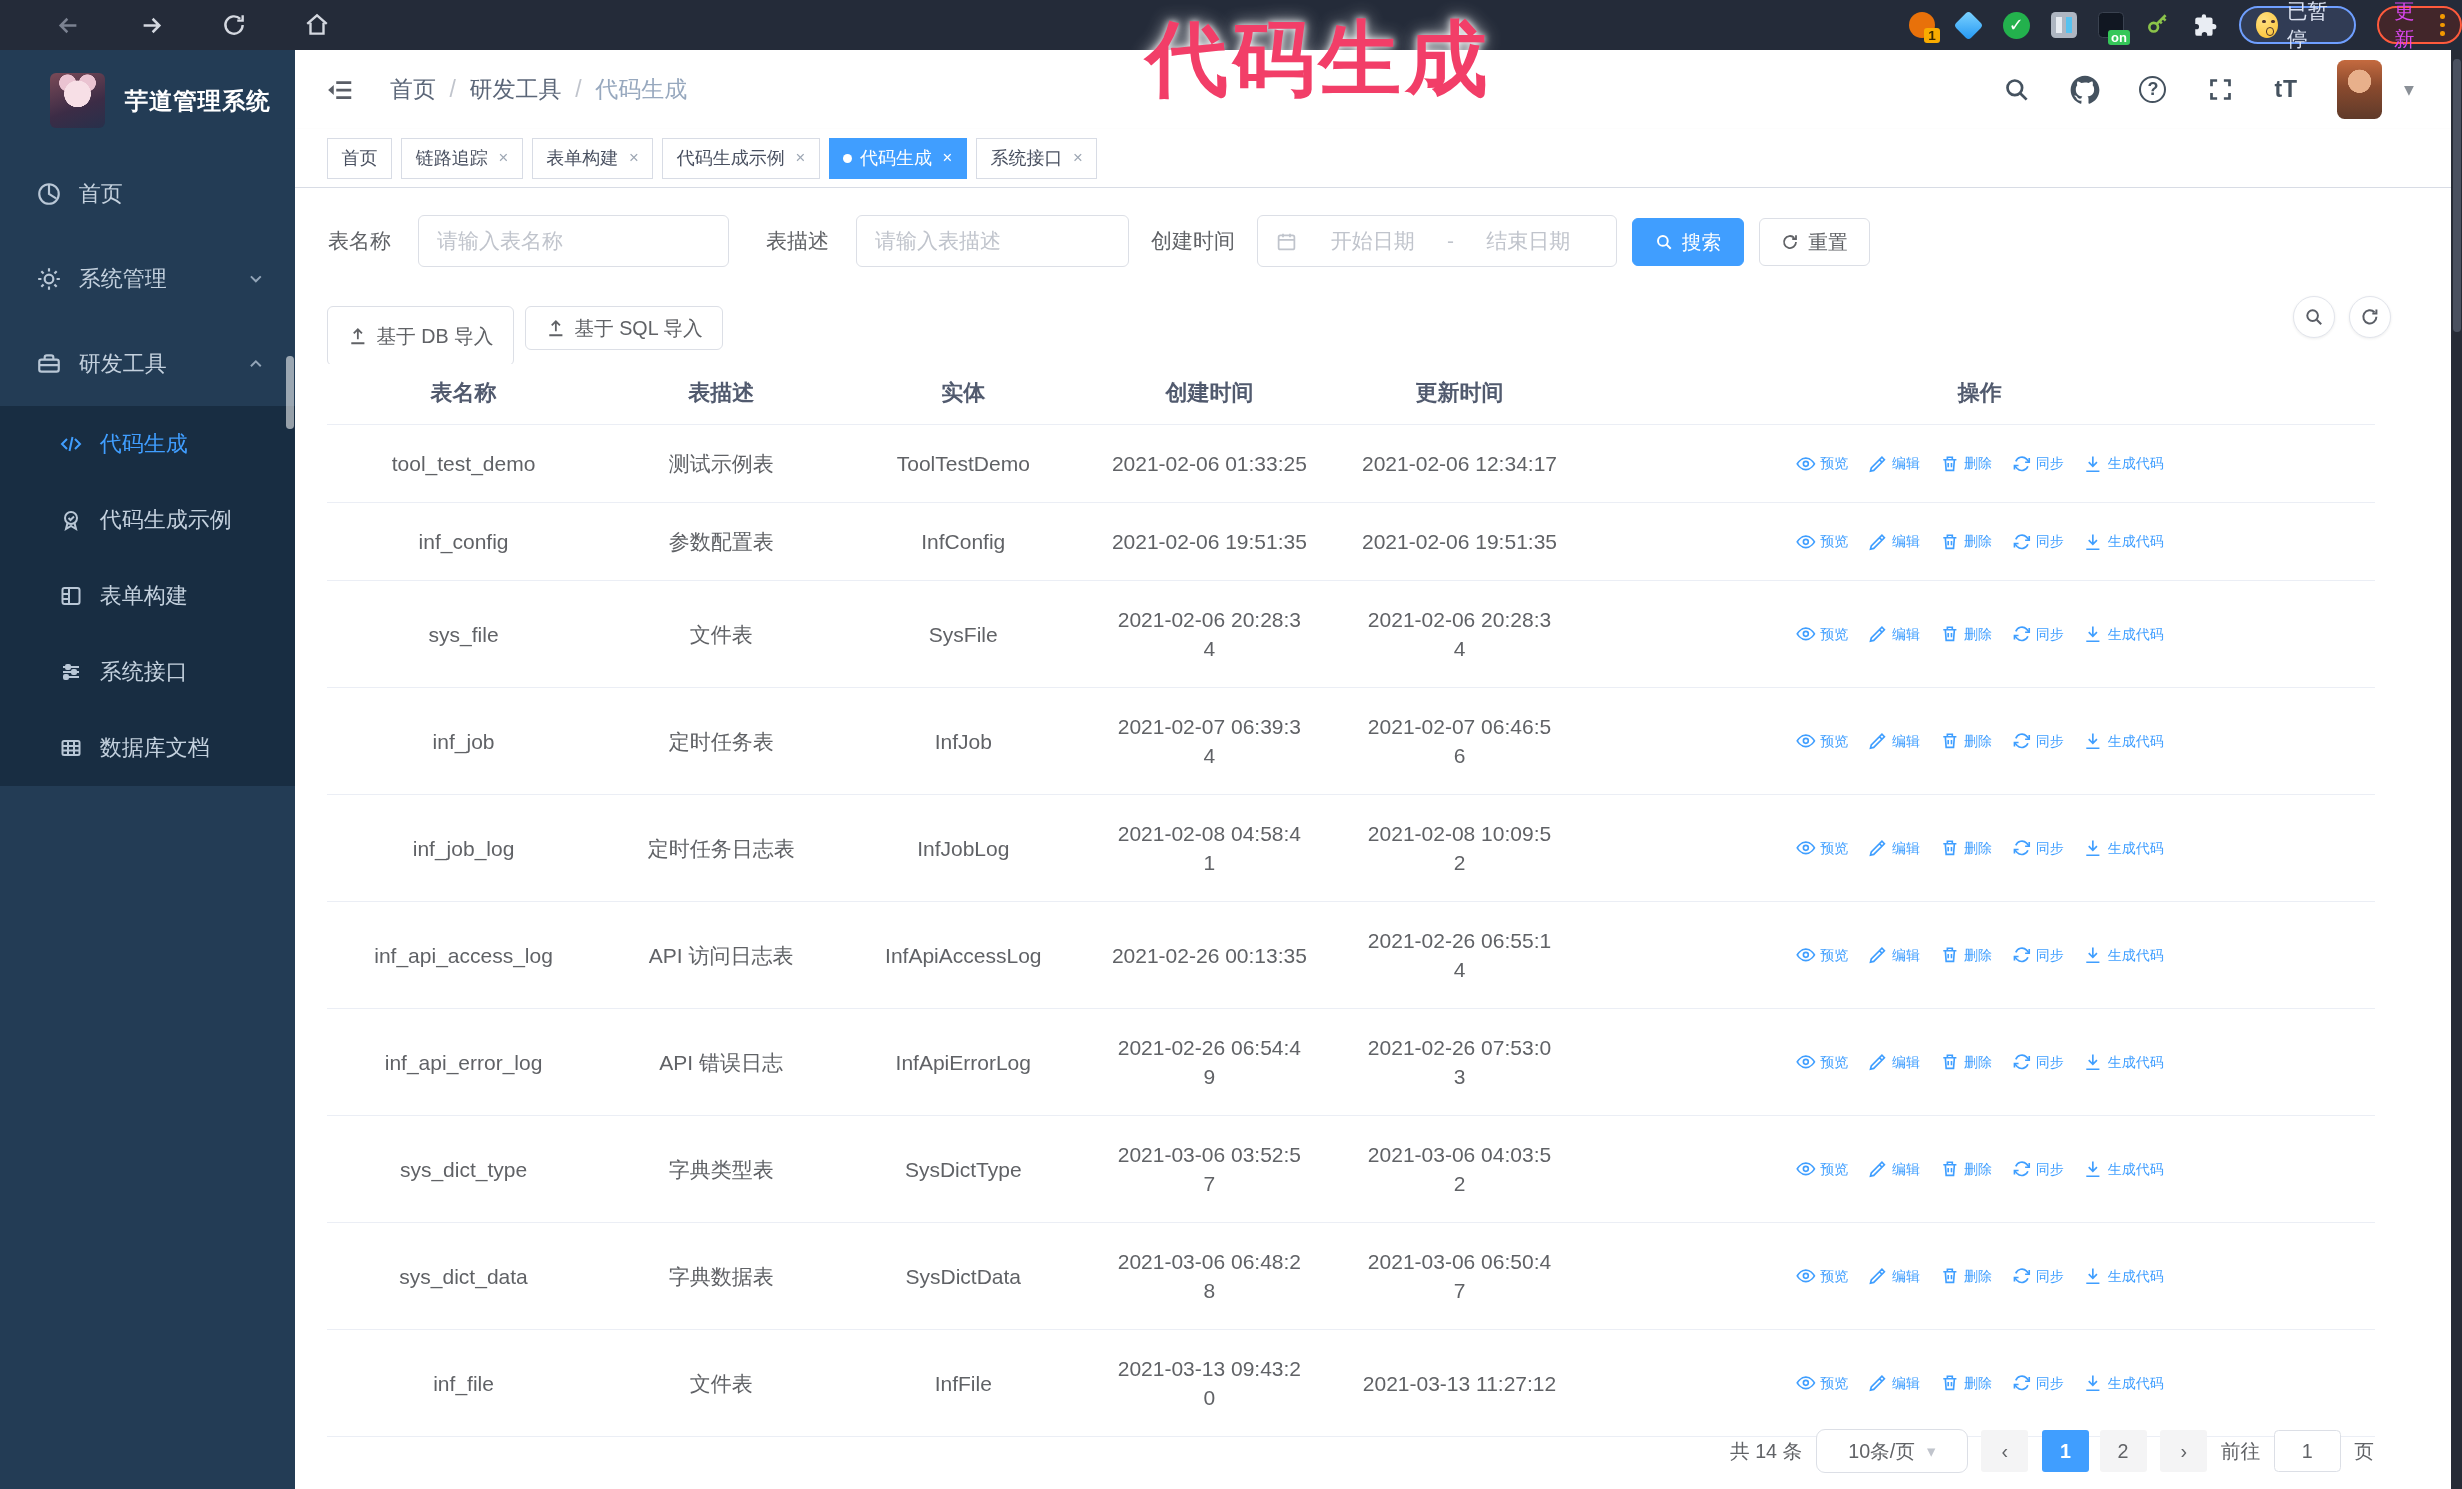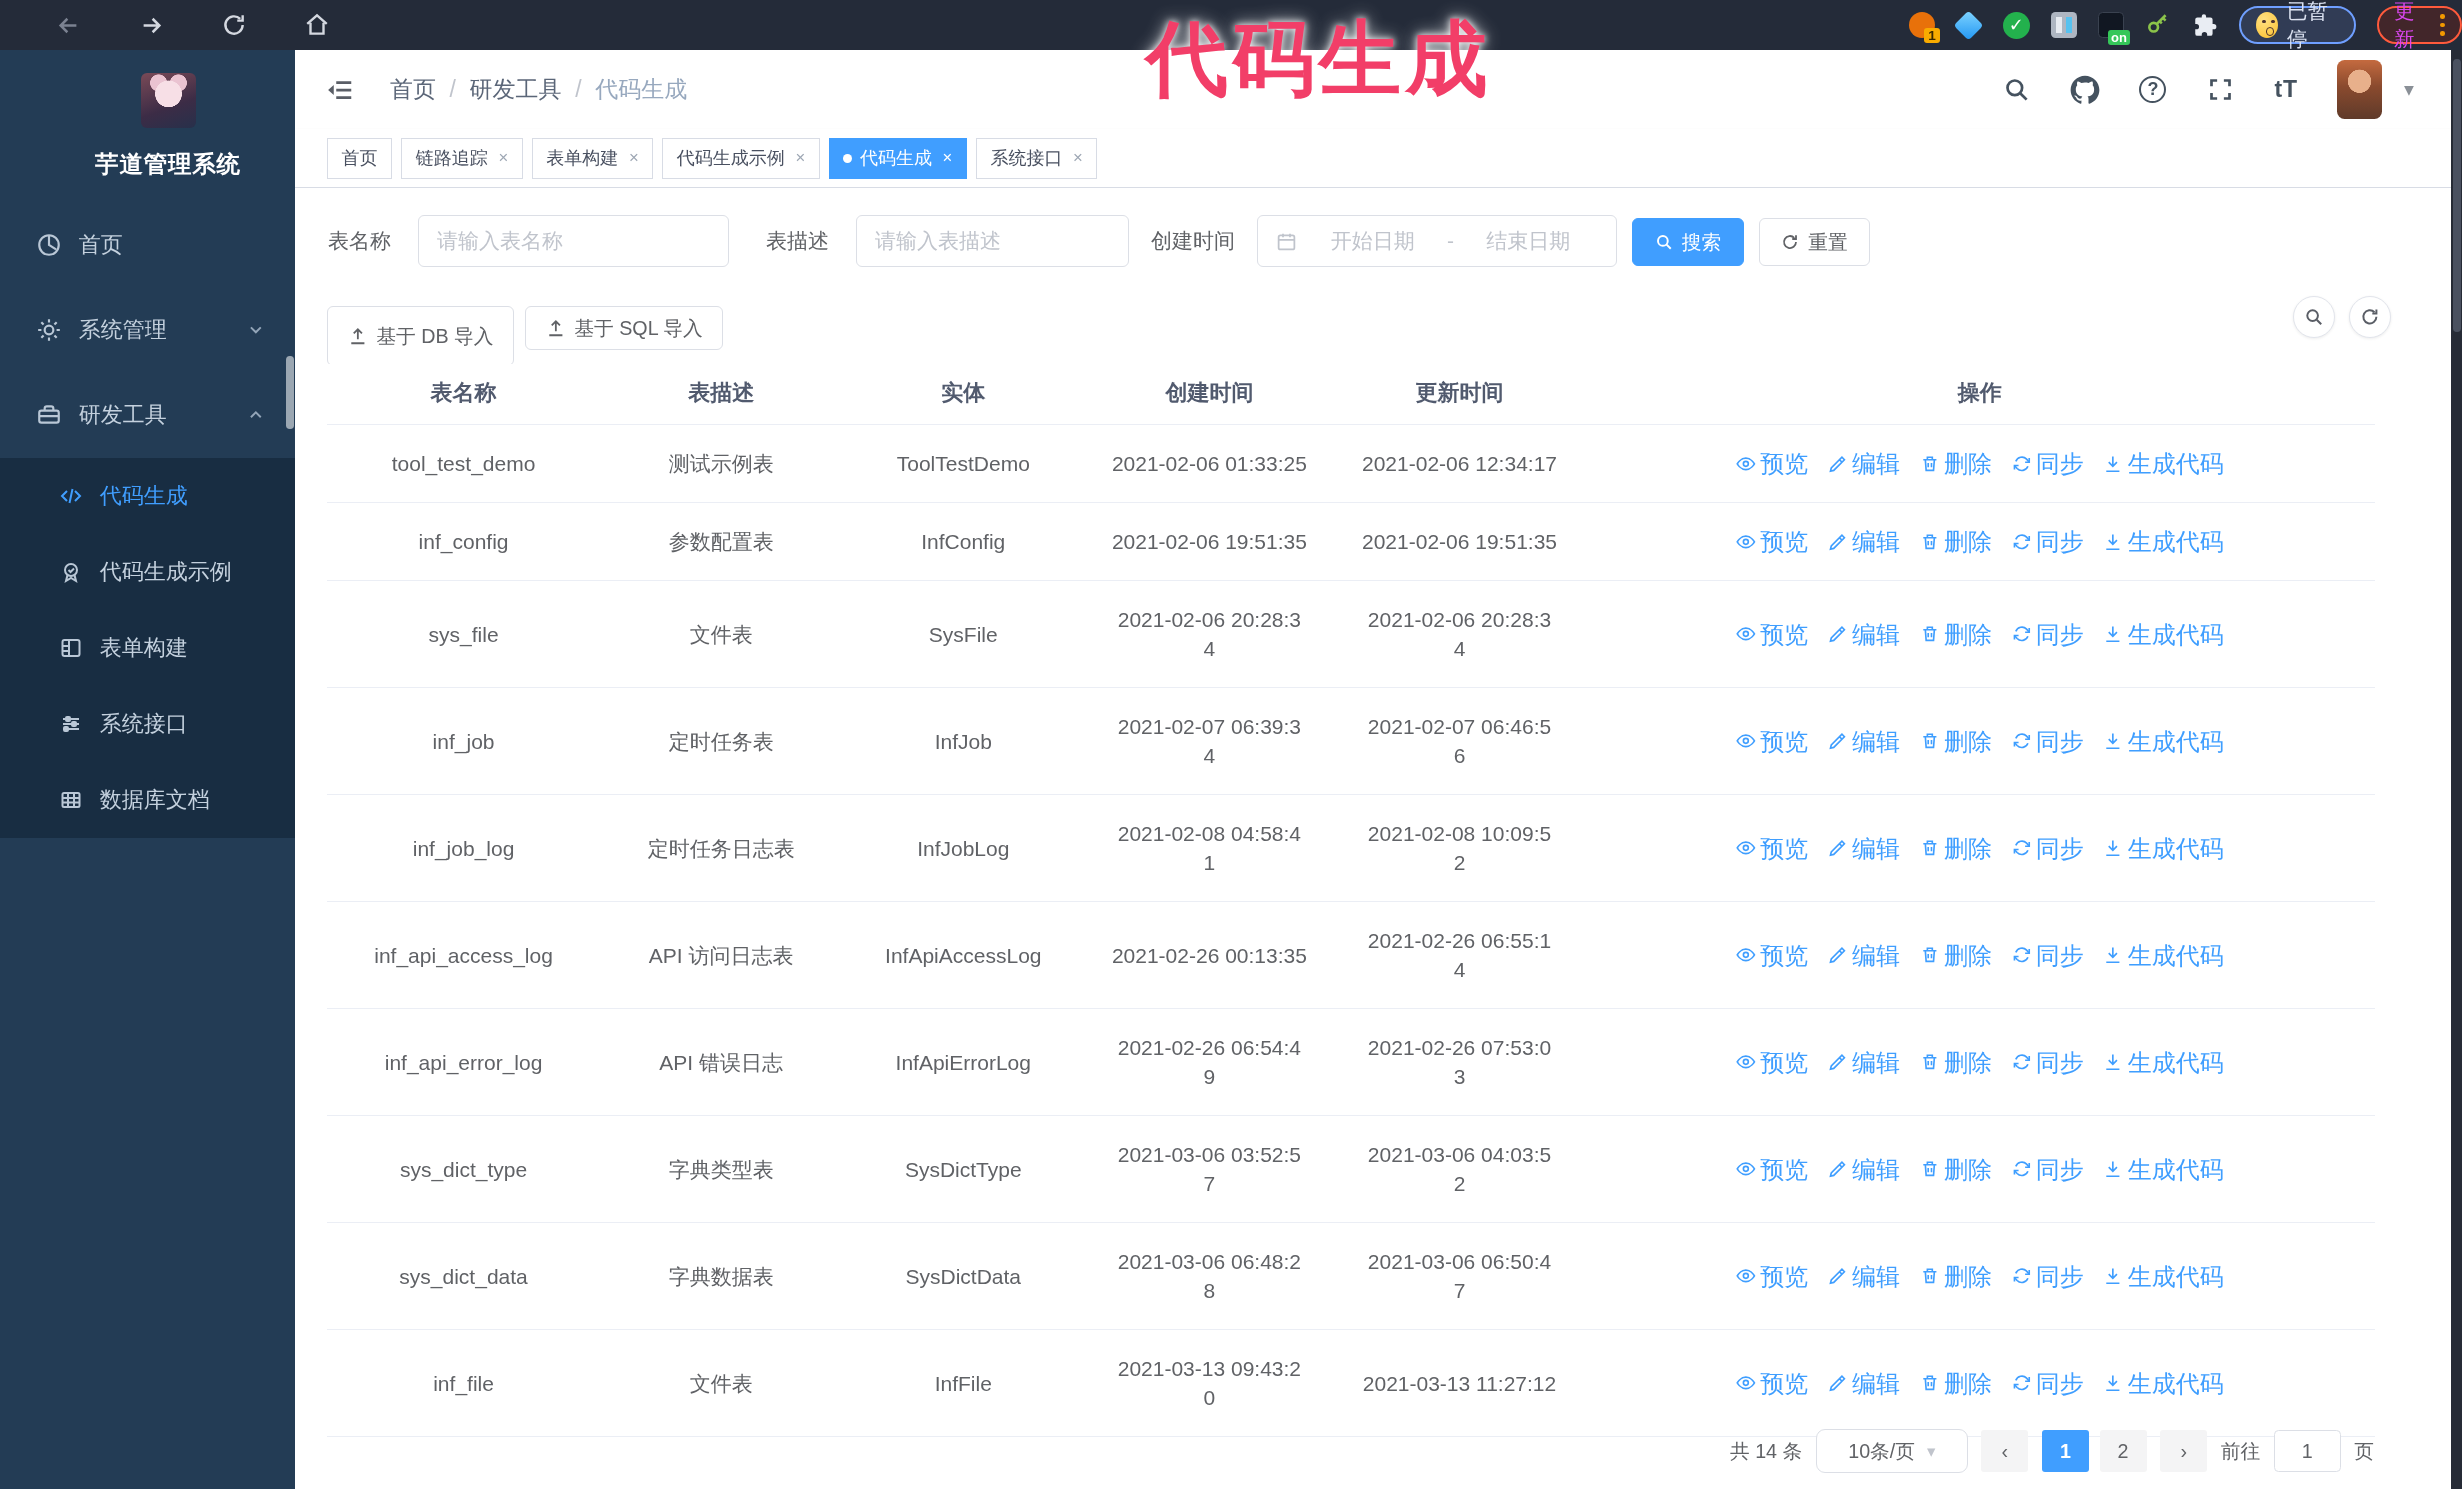--- a/index.html
+++ b/index.html
@@ -46,7 +46,7 @@
 
   
   .sidebar { position:absolute; left:0; top:50px; width:295px; height:1440px; background:#233c55; z-index:10; }
-  .logo-row { display:flex; align-items:center; gap:19.7px; padding:23px 9px 23px 50px;flex-direction:column; }
+  .logo-row { display:flex; align-items:center; gap:19.7px; padding:23px 9px 23px 50px; }
   .logo-img { width:55px; height:55px; border-radius:6px; background:
       radial-gradient(circle at 50% 38%, #f7dfe6 0 30%, transparent 31%),
       radial-gradient(circle at 32% 18%, #eac3d1 0 14%, transparent 15%),

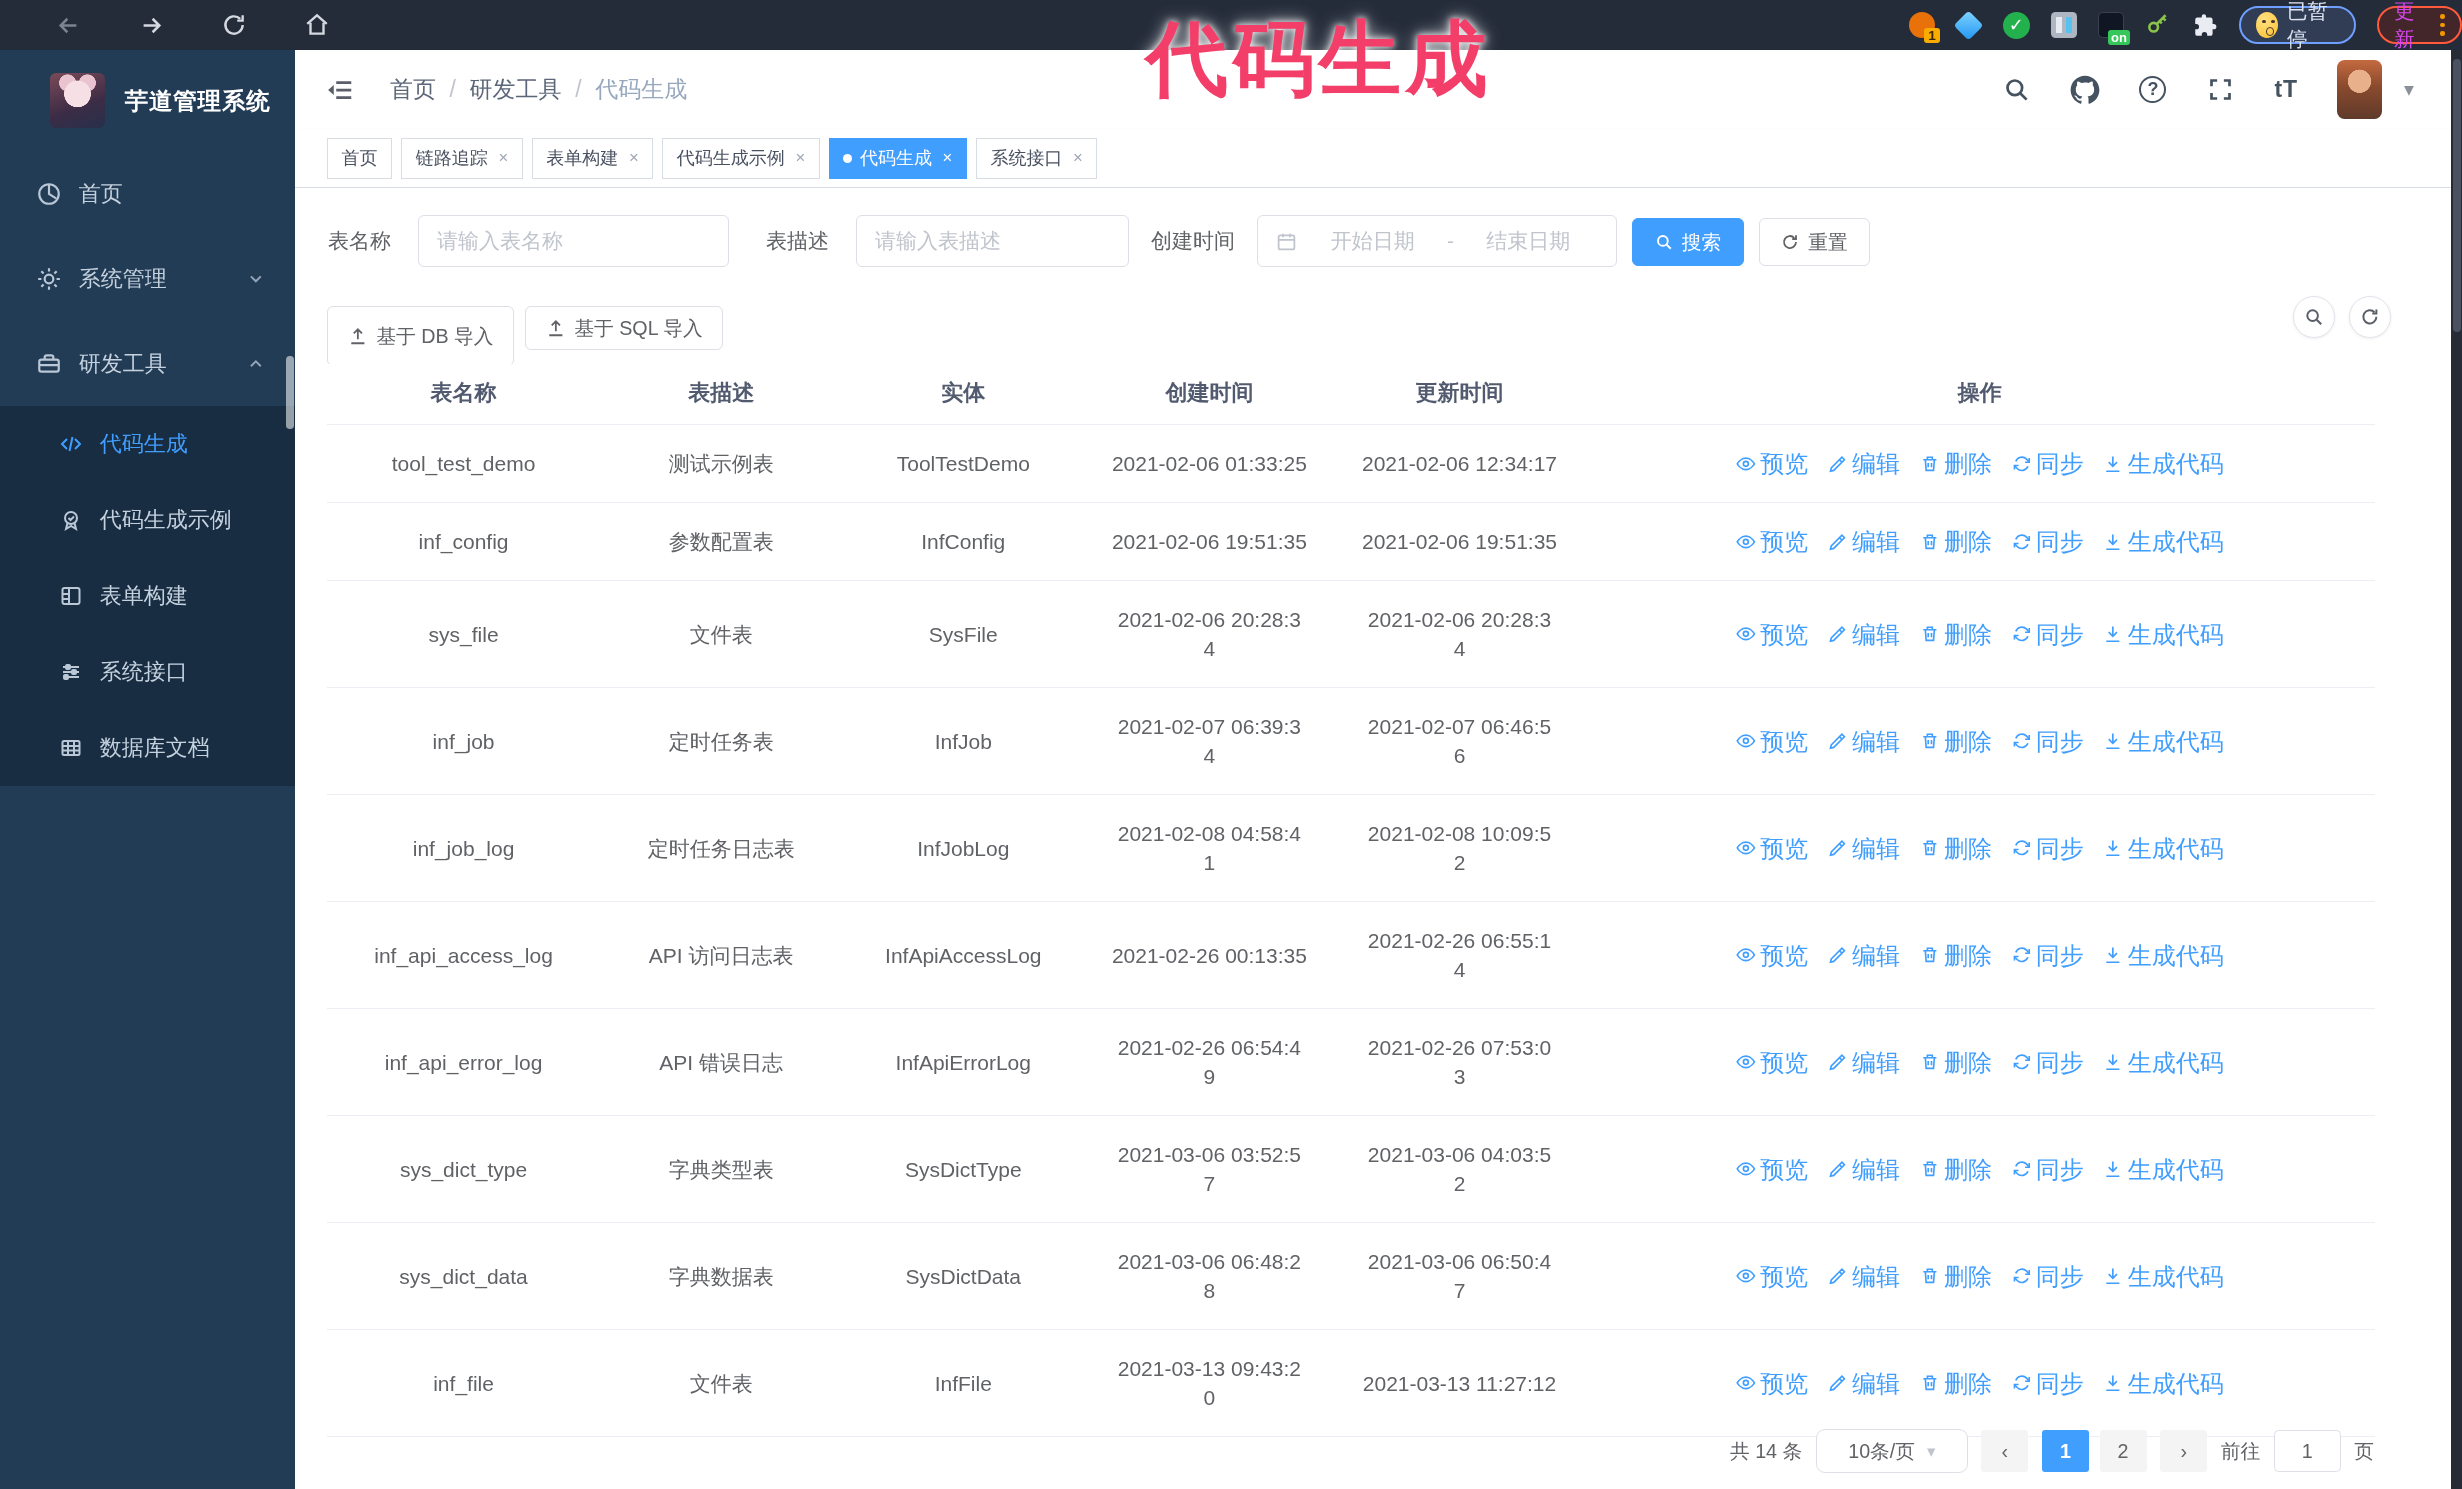--- a/index.html
+++ b/index.html
@@ -112,7 +112,7 @@
   td.datecell { white-space:pre-line; }
   tr:last-child td { border-bottom:0.8px solid #ebeef5; }
   .ops { display:flex; justify-content:center; gap:19.7px; }
-  .oplink { color:#3f9eff; font-size:24px; display:inline-flex; align-items:center; gap:4.5px; text-decoration:none; white-space:nowrap; }
+  .oplink { color:#3f9eff; font-size:14px; display:inline-flex; align-items:center; gap:4.5px; text-decoration:none; white-space:nowrap; }
   .oplink svg { width:19.7px; height:19.7px; }
 
   

